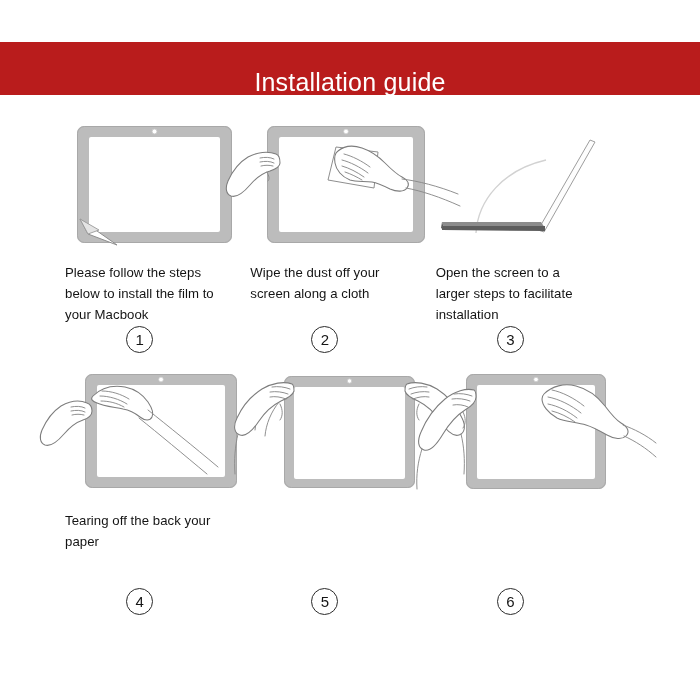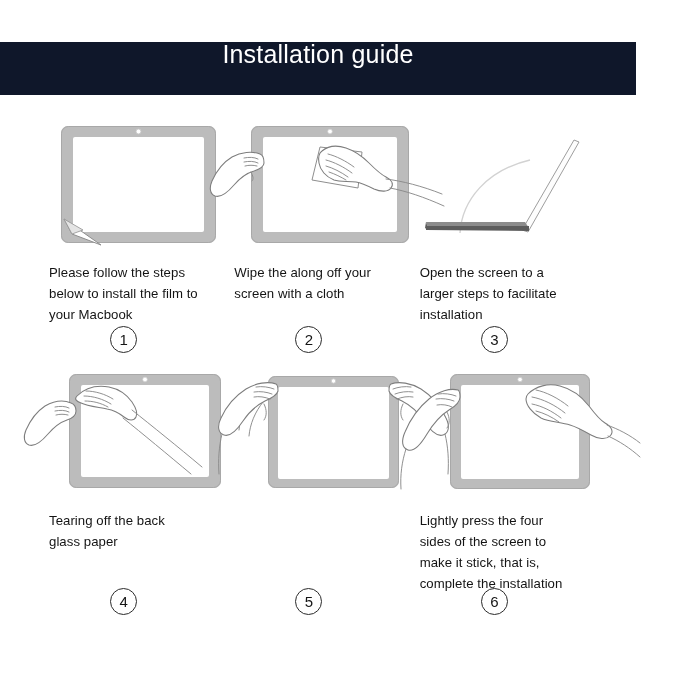--- a/index.html
+++ b/index.html
@@ -20,11 +20,11 @@
     position: absolute;
     left: 0;
     top: 42px;
-    width: 636px;
+    width: 700px;
     height: 53px;
-    background: #0f172a;
+    background: #b91c1c;
     display: flex;
-    align-items: flex-start;
+    align-items: flex-end;
     justify-content: center;
   }
   #header-title {

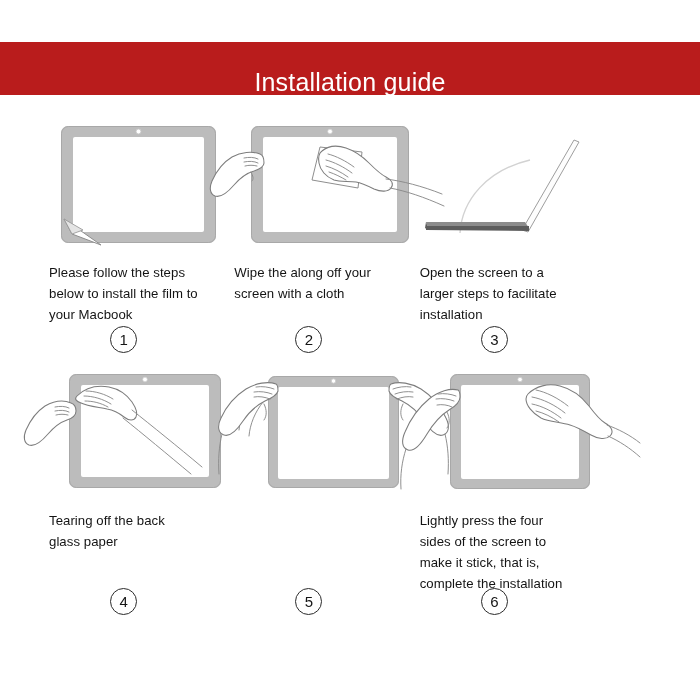--- a/index.html
+++ b/index.html
@@ -38,7 +38,7 @@
   
   #panel-grid {
     position: absolute;
-    left: 0;
+    left: 16px;
     top: 118px;
     width: 556px;
     height: 560px;

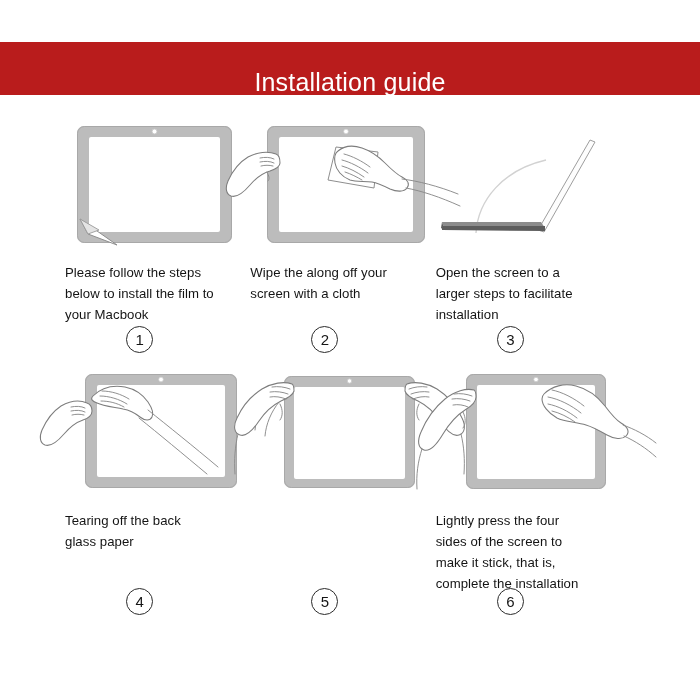--- a/index.html
+++ b/index.html
@@ -172,7 +172,7 @@
         <path class="handline" d="M174 70 C190 73 208 79 228 88"></path>
       </svg>
     </div>
-    <div class="panel-caption">Wipe the along off your screen with a cloth</div>
+    <div class="panel-caption">Wipe the dust off your screen along a cloth</div>
     <div class="step-badge">
       <div class="step-circle">2</div>
     </div>

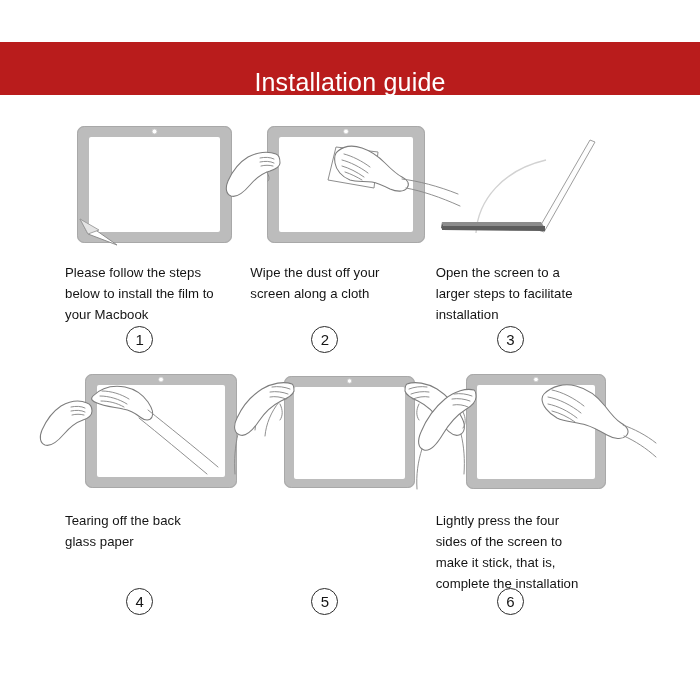--- a/index.html
+++ b/index.html
@@ -228,7 +228,7 @@
         <path class="handline" d="M232 36 C224 46 219 58 218 70"></path>
       </svg>
     </div>
-    <div class="panel-caption">Tearing off the back glass paper</div>
+    <div class="panel-caption">Tearing off the back your paper</div>
     <div class="step-badge">
       <div class="step-circle">4</div>
     </div>

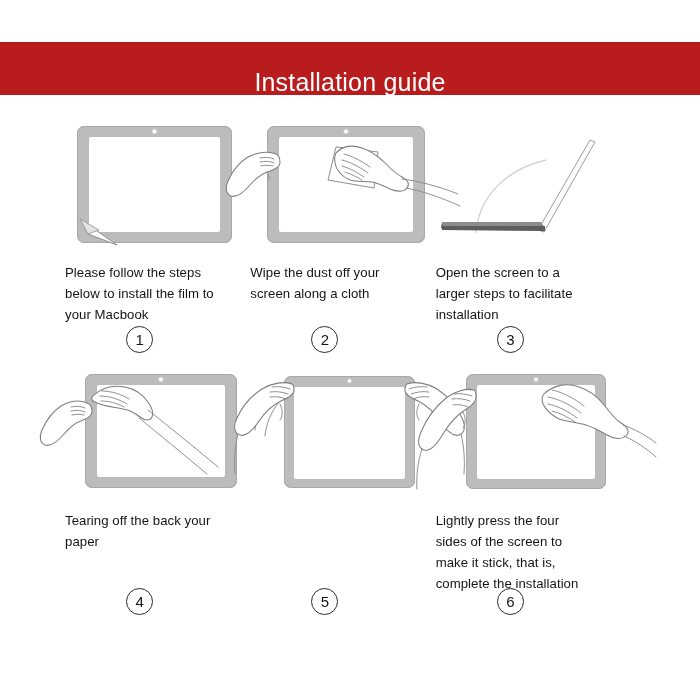--- a/index.html
+++ b/index.html
@@ -299,7 +299,6 @@
         <path class="handline" d="M206 70 C217 75 228 82 238 91"></path>
       </svg>
     </div>
-    <div class="panel-caption">Lightly press the four sides of the screen to make it stick, that is, complete the installation</div>
     <div class="step-badge">
       <div class="step-circle">6</div>
     </div>

